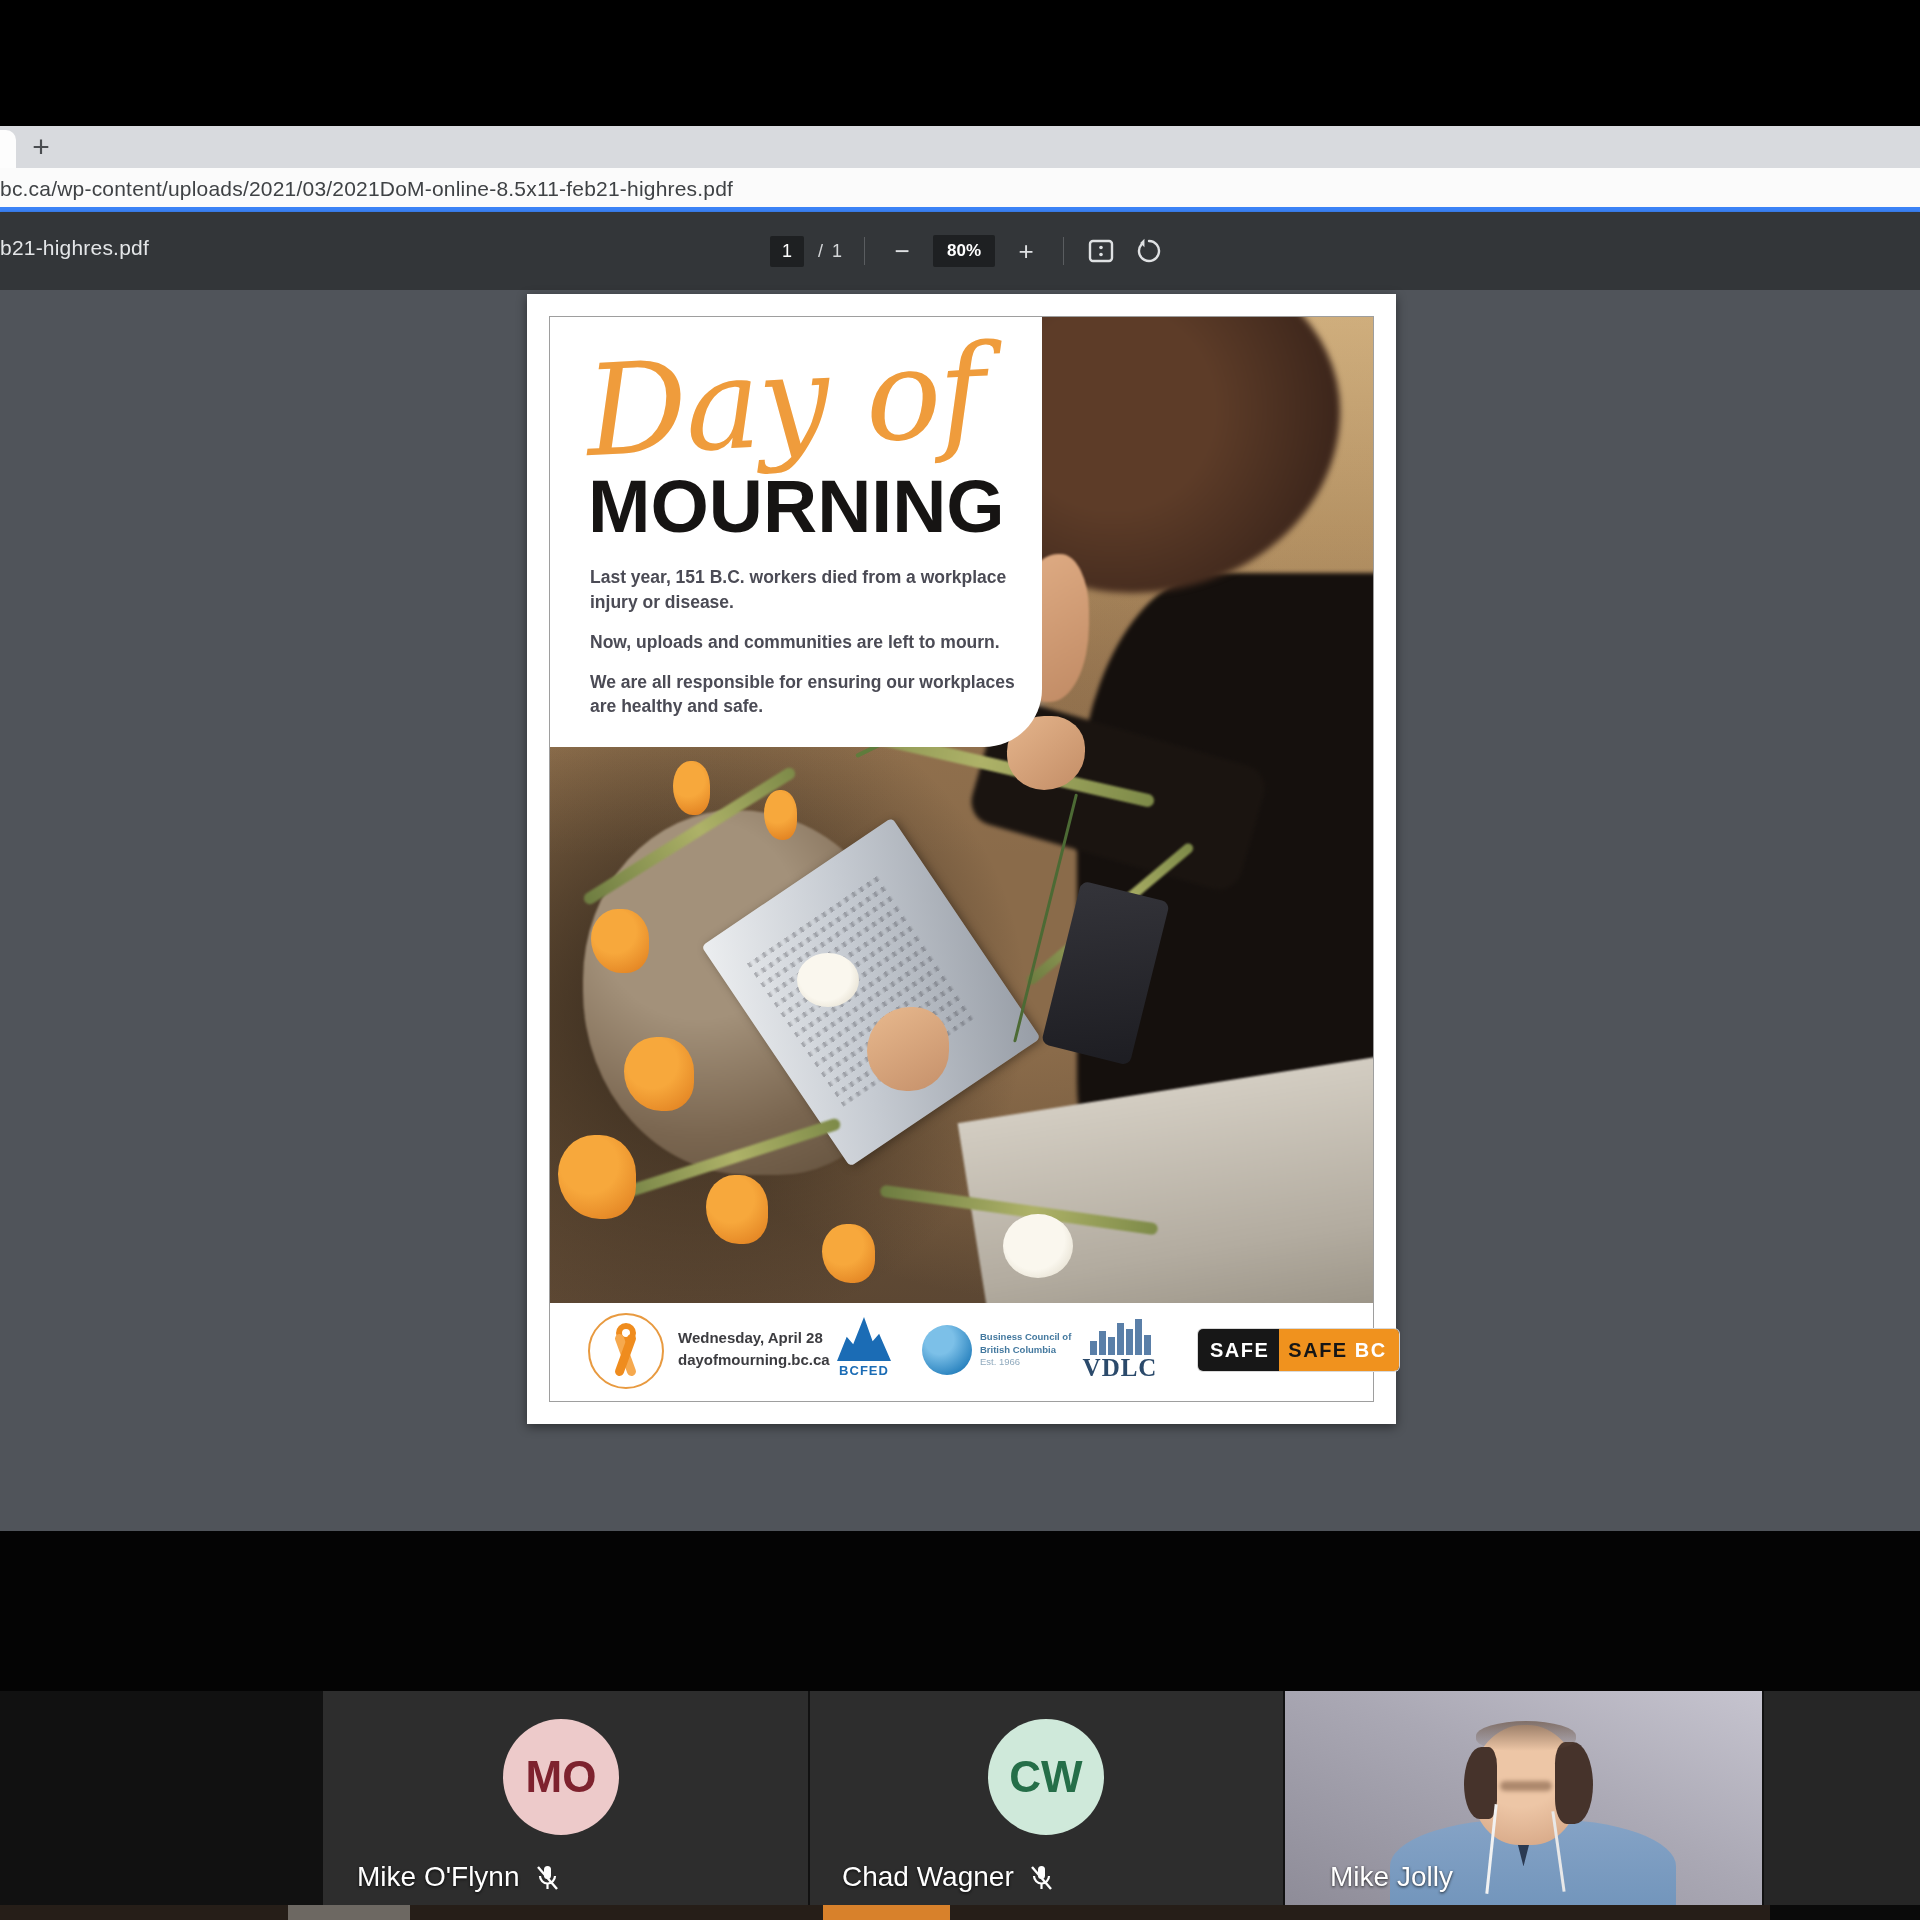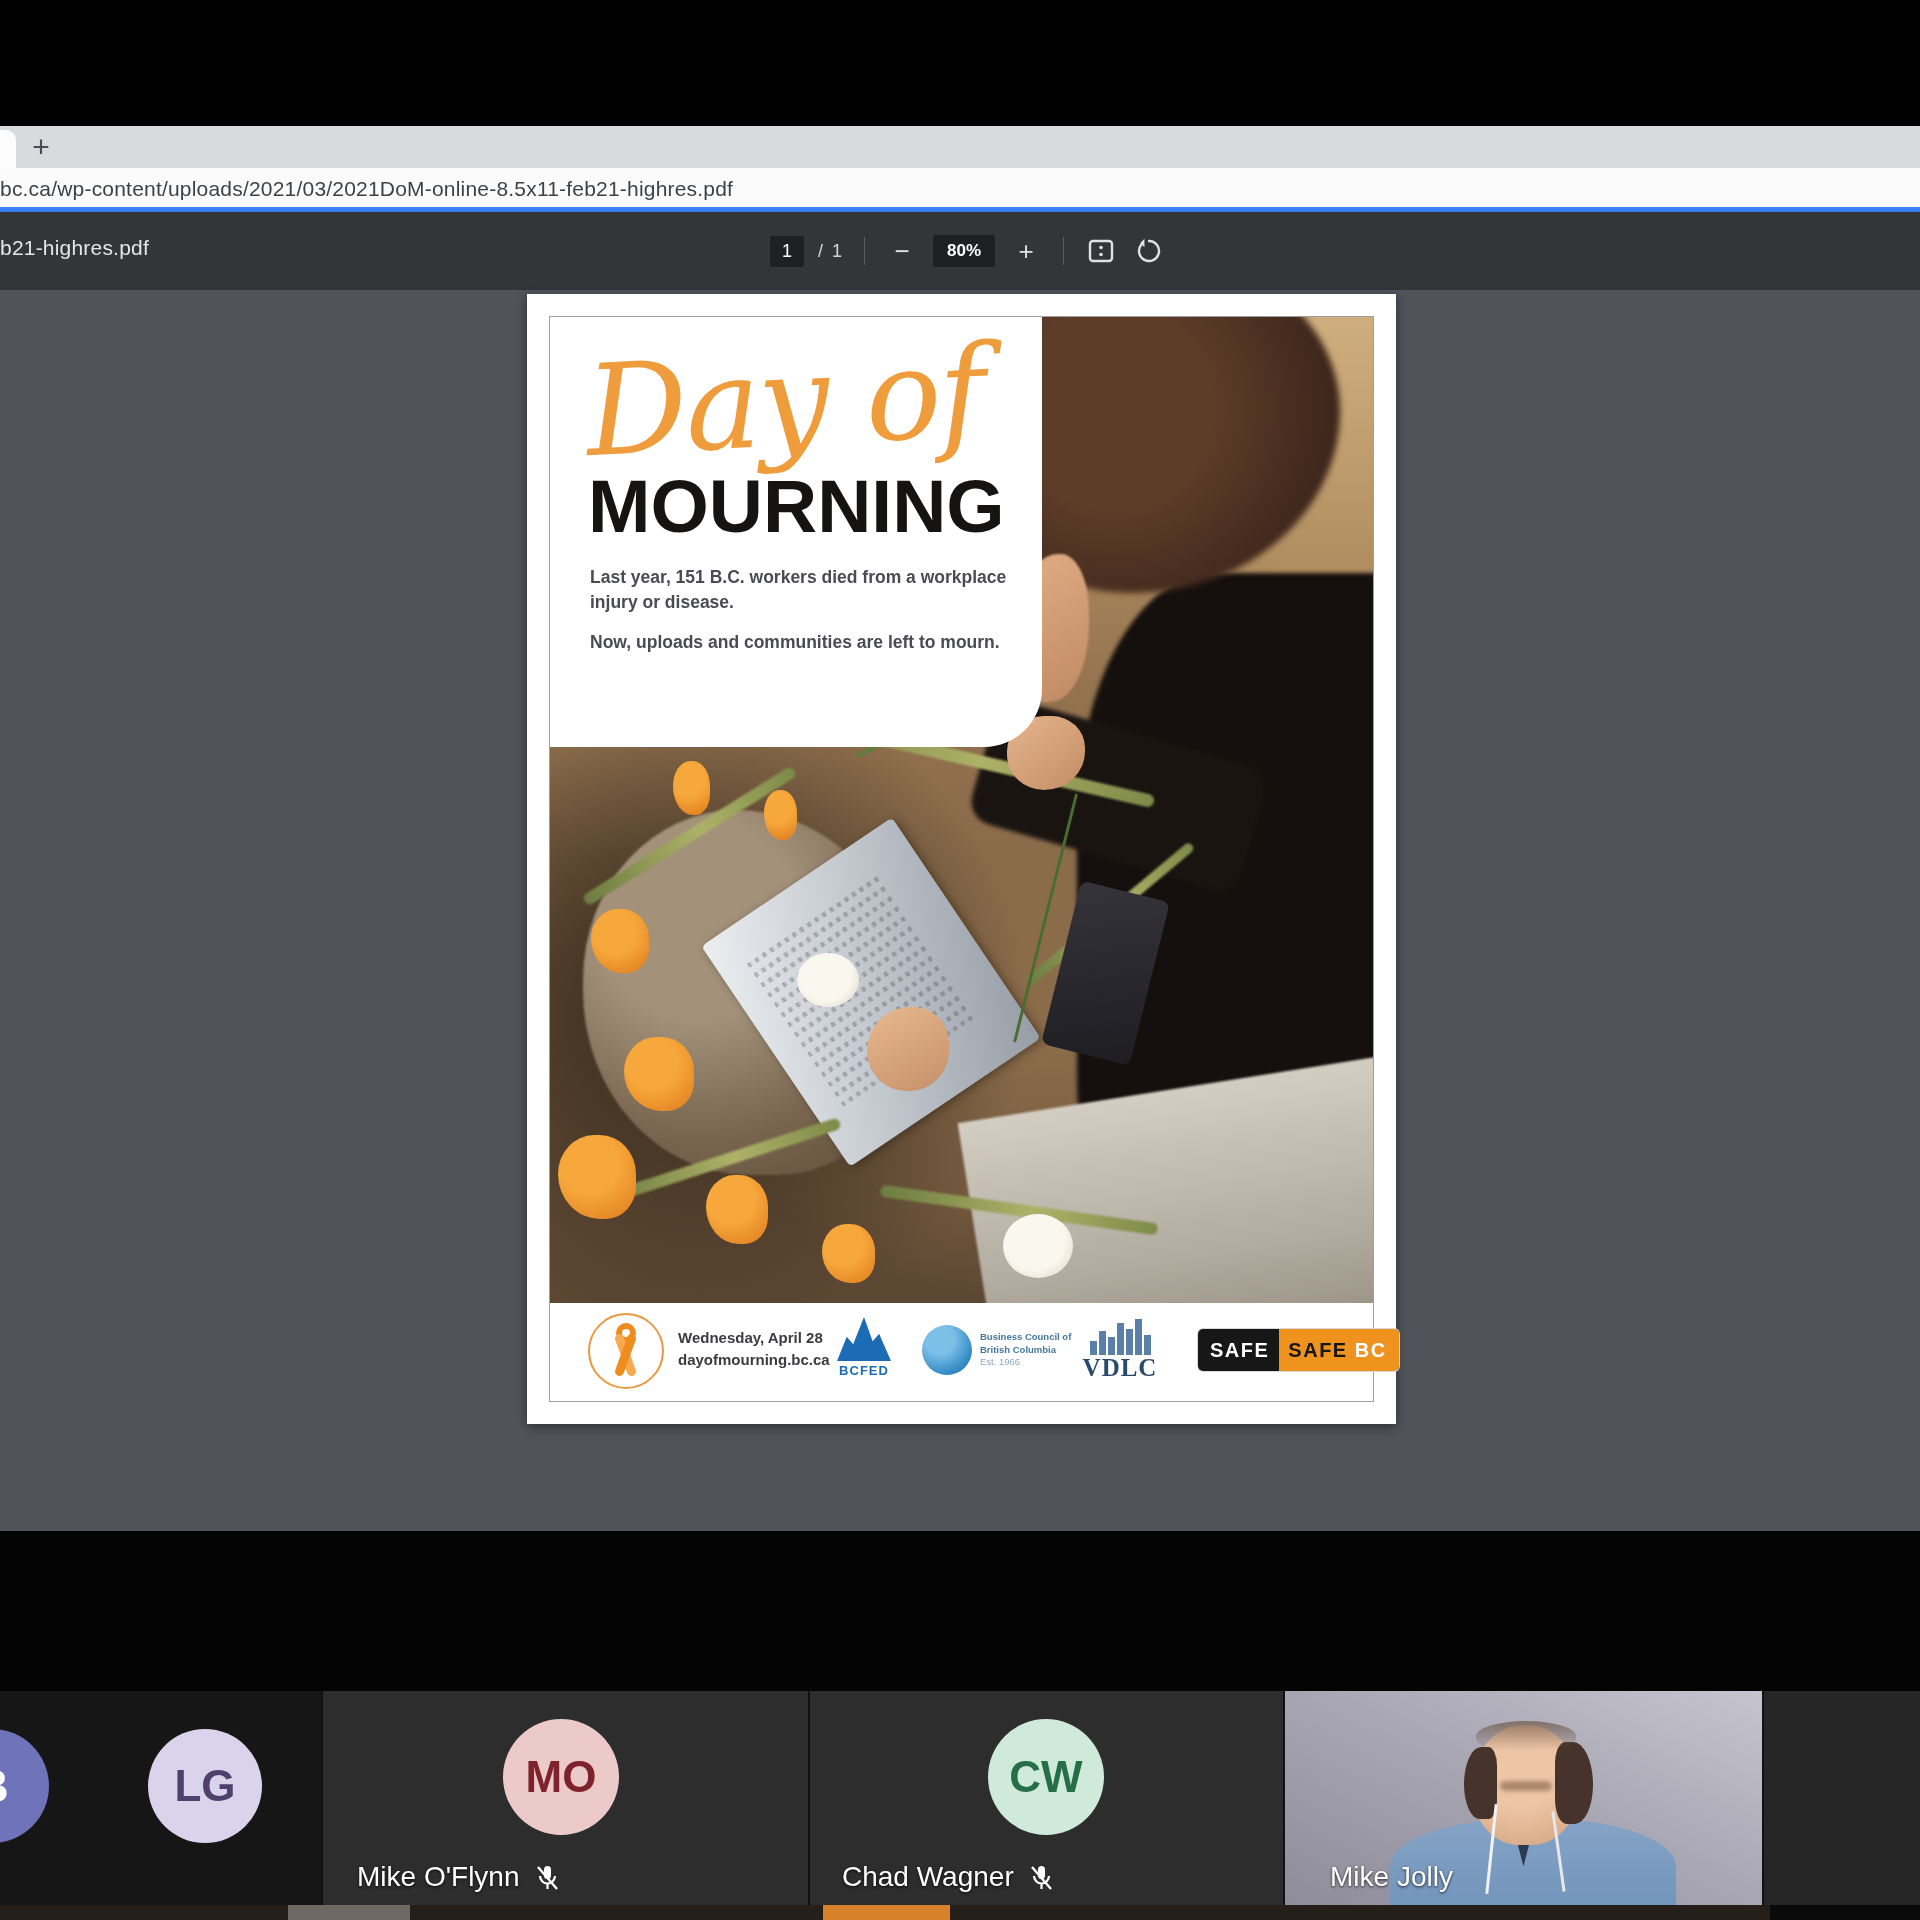--- a/index.html
+++ b/index.html
@@ -235,6 +235,7 @@
           <div class="panel-copy">
             <p>Last year, 151 B.C. workers died from a workplace injury or disease.</p>
             <p>Now, uploads and communities are left to mourn.</p>
+            <p>We are all responsible for ensuring our workplaces are healthy and safe.</p>
           </div>
         </div>
 

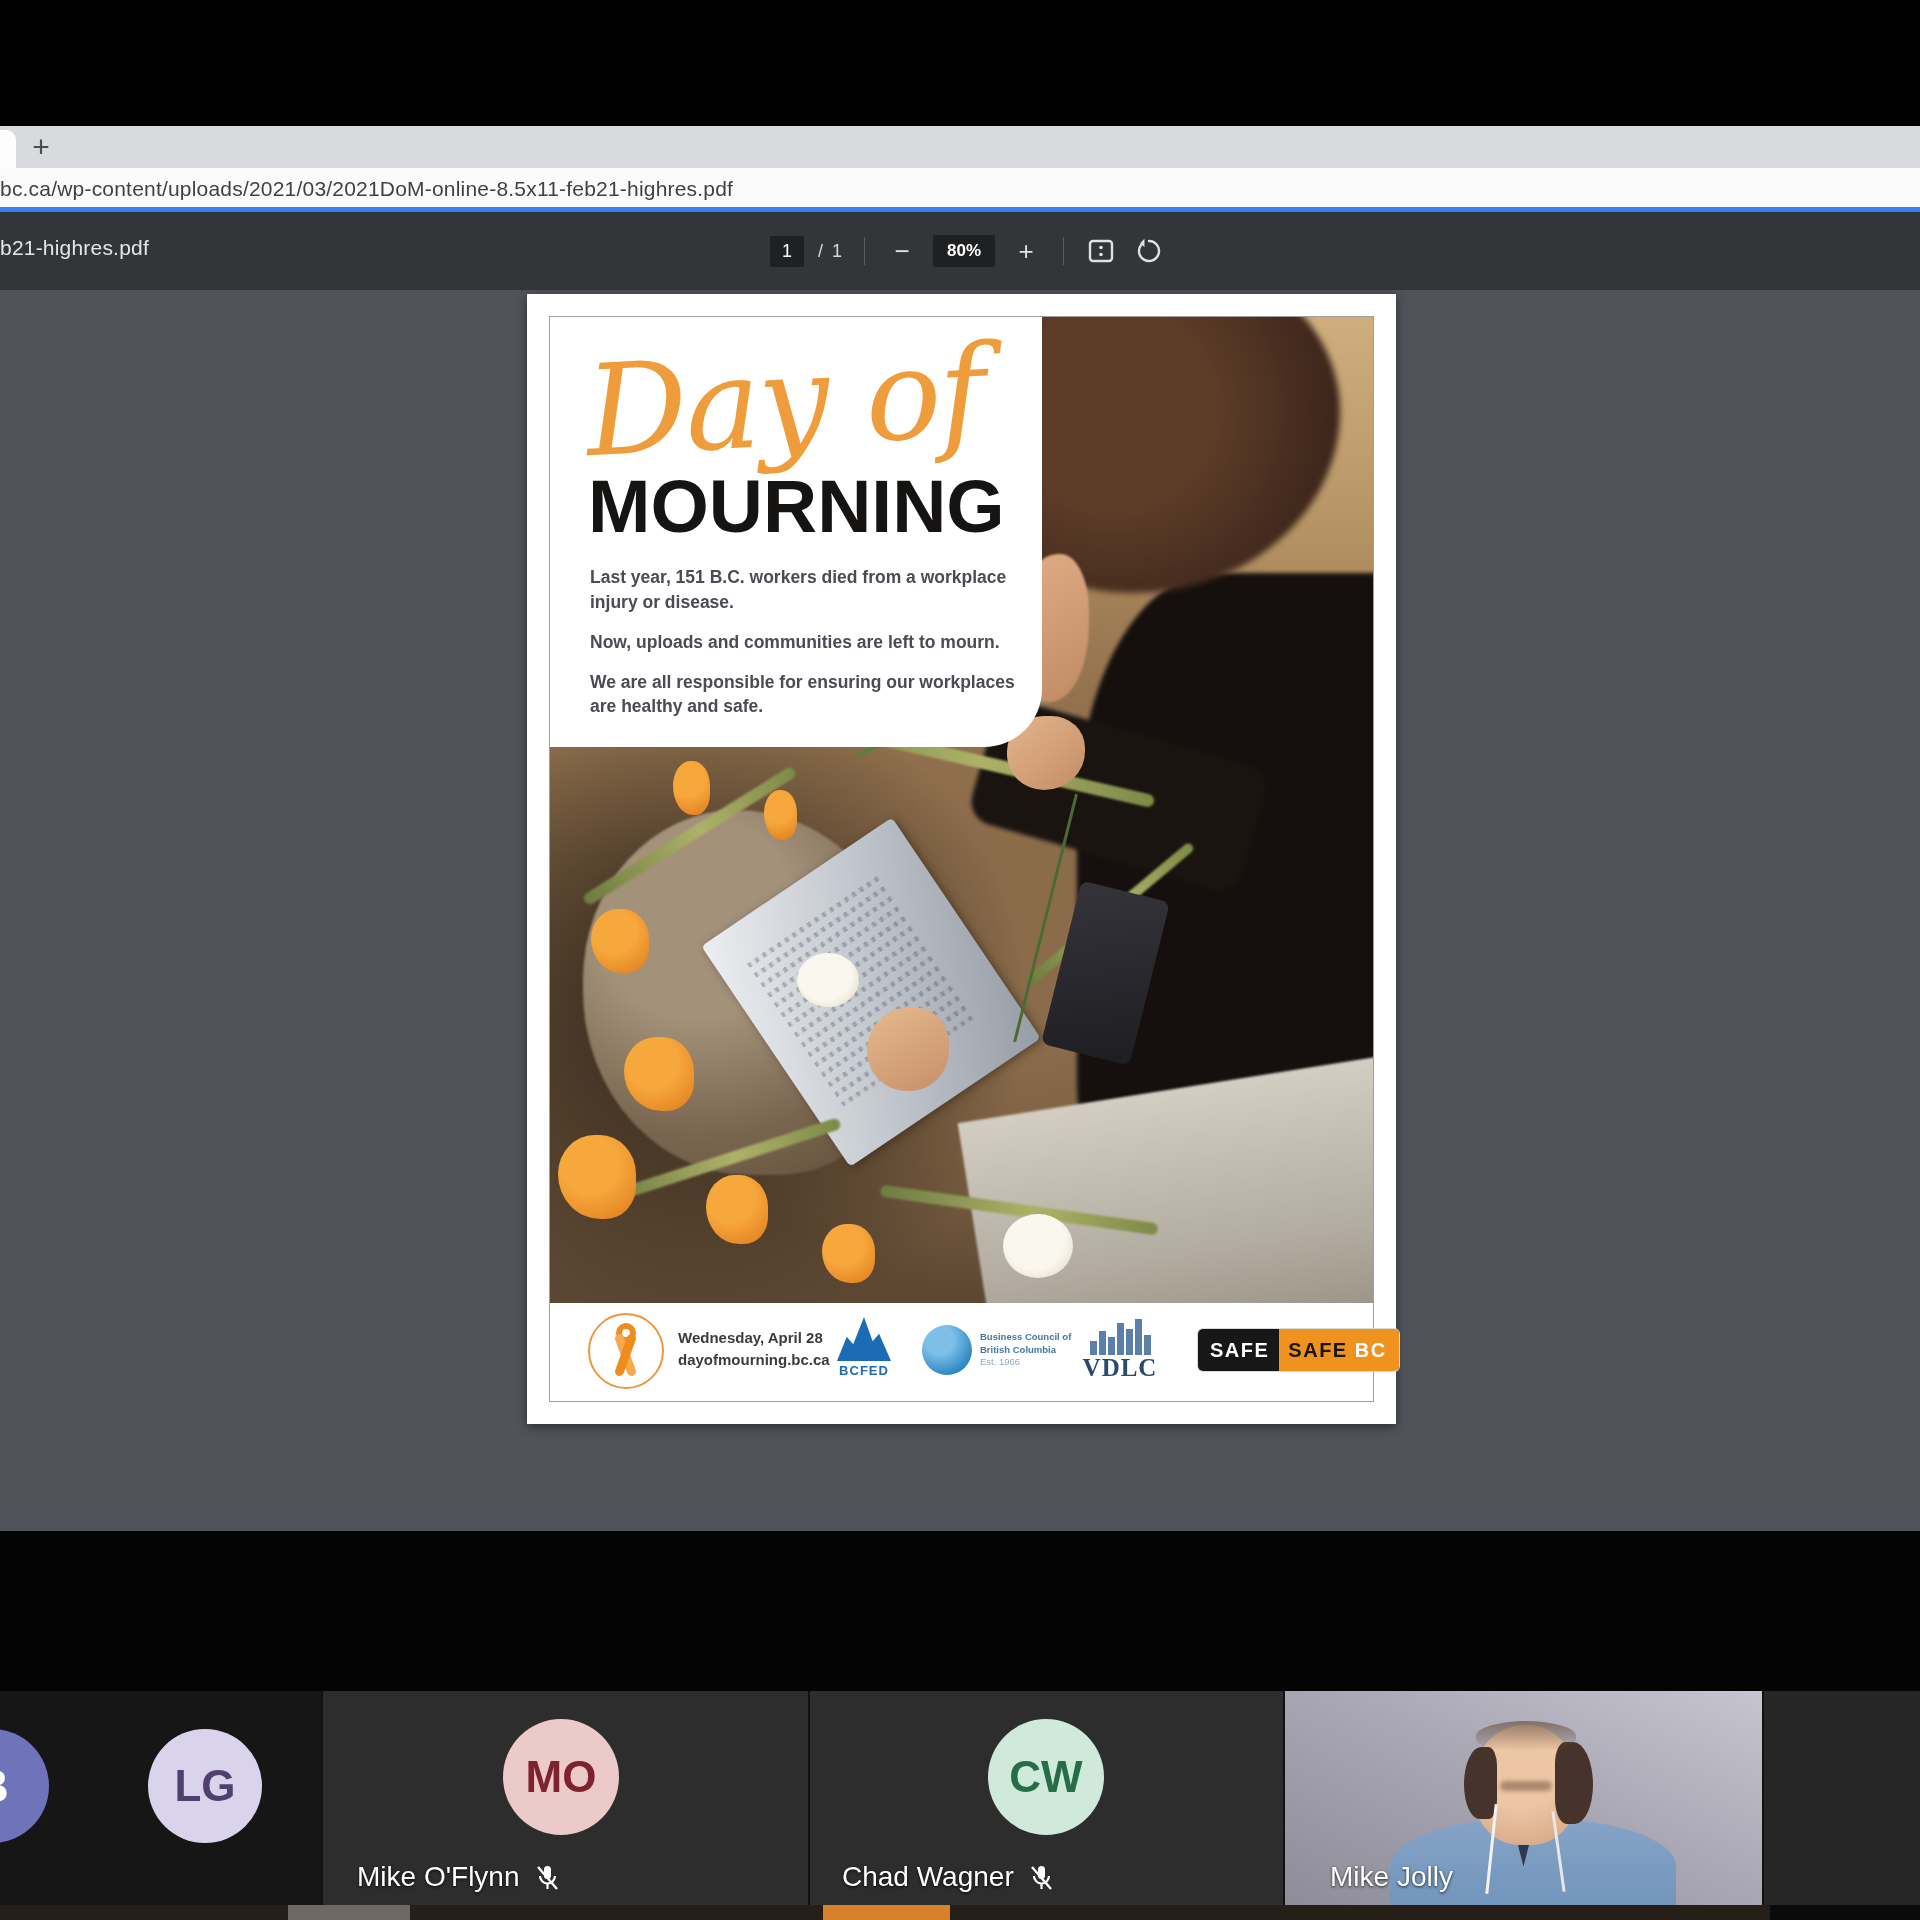--- a/index.html
+++ b/index.html
@@ -290,10 +290,6 @@
 
   <div class="call-strip">
 
-    <div class="tile tile-a">
-      <div class="avatar av-b">B</div>
-      <div class="avatar av-lg">LG</div>
-    </div>
 
     <div class="tile tile-b">
       <div class="avatar av-mo">MO</div>

